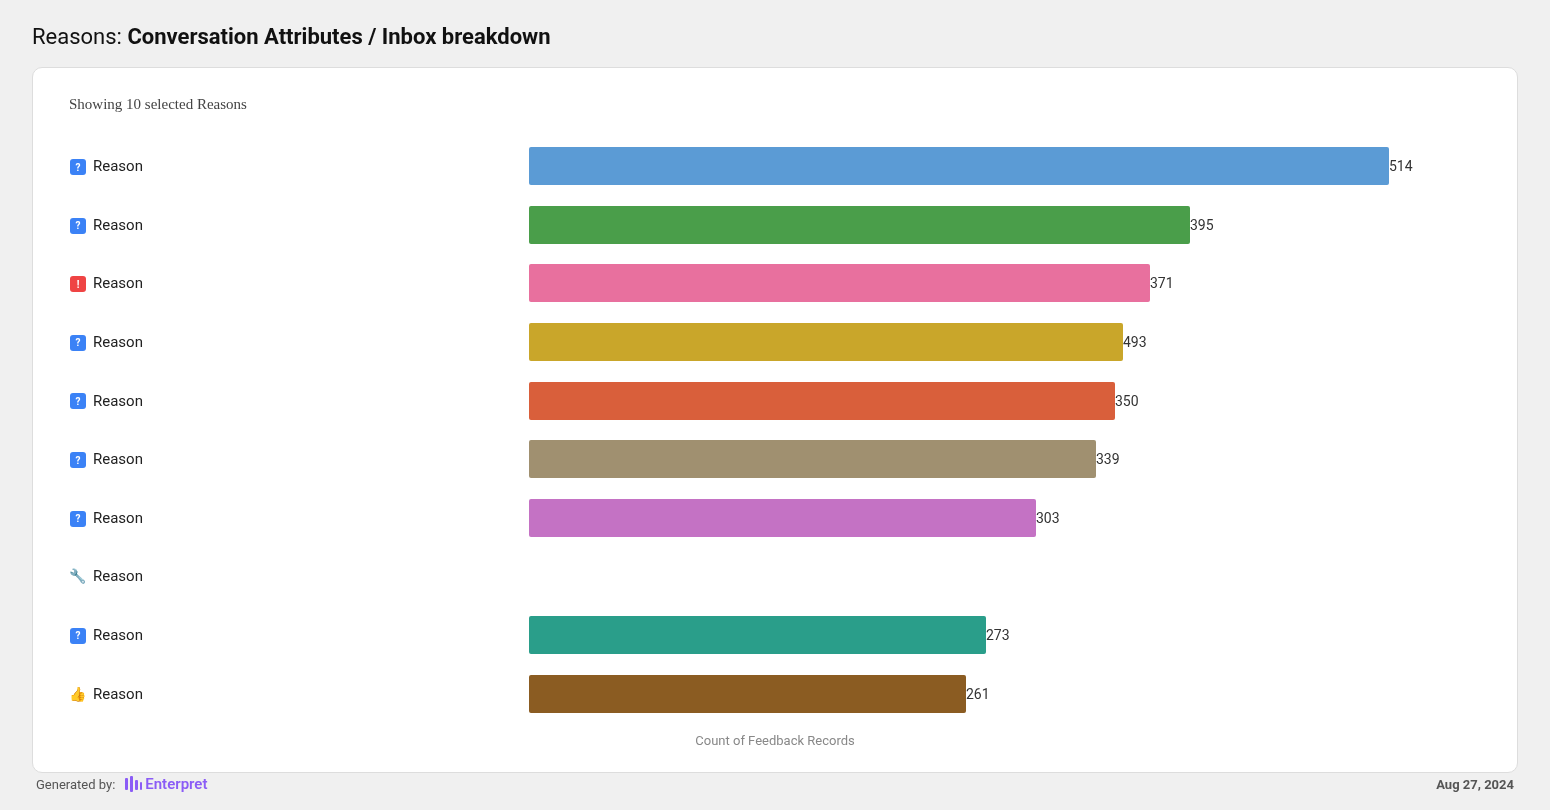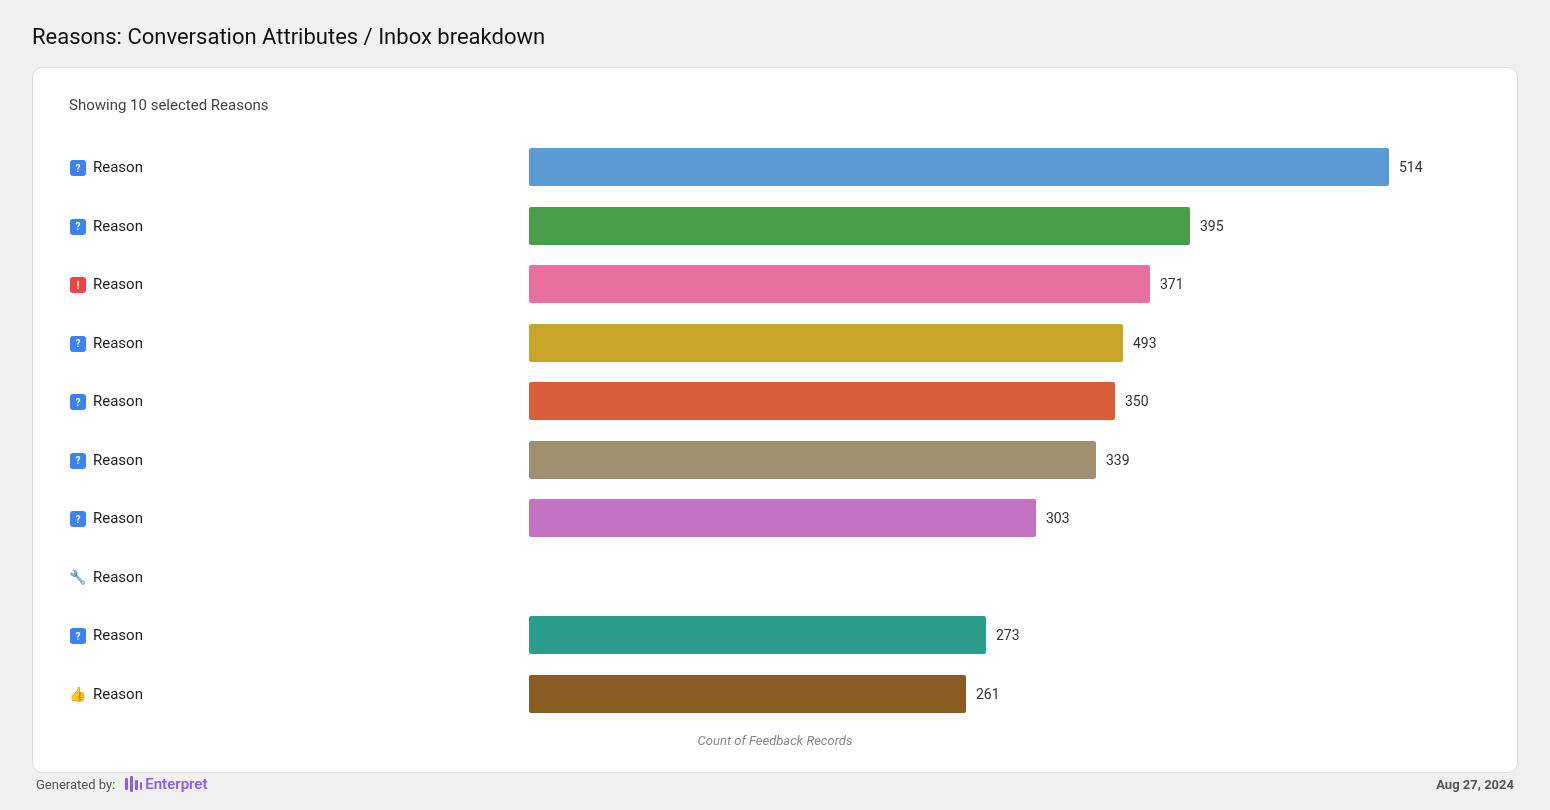--- a/index.html
+++ b/index.html
@@ -19,7 +19,7 @@
       margin-bottom: 18px;
     }
     .page-title strong {
-      font-weight: 400;
+      font-weight: 700;
     }
     .chart-container {
       background: #fff;

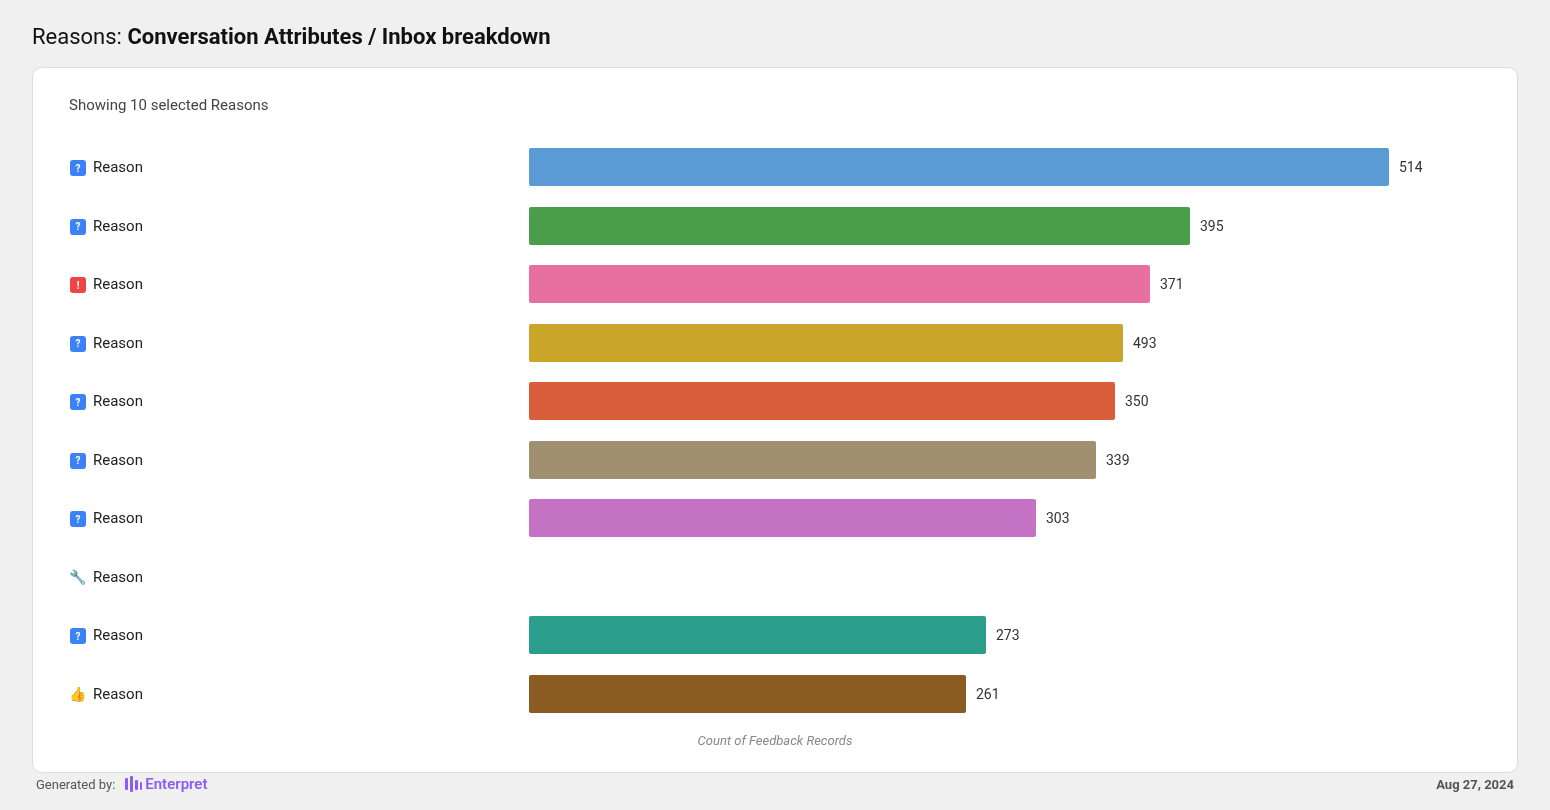--- a/index.html
+++ b/index.html
@@ -34,6 +34,7 @@
       font-size: 15px;
       color: #444;
       margin-bottom: 24px;
+      font-family: Liberation Serif, serif;
     }
     .chart-area {
       flex: 1;

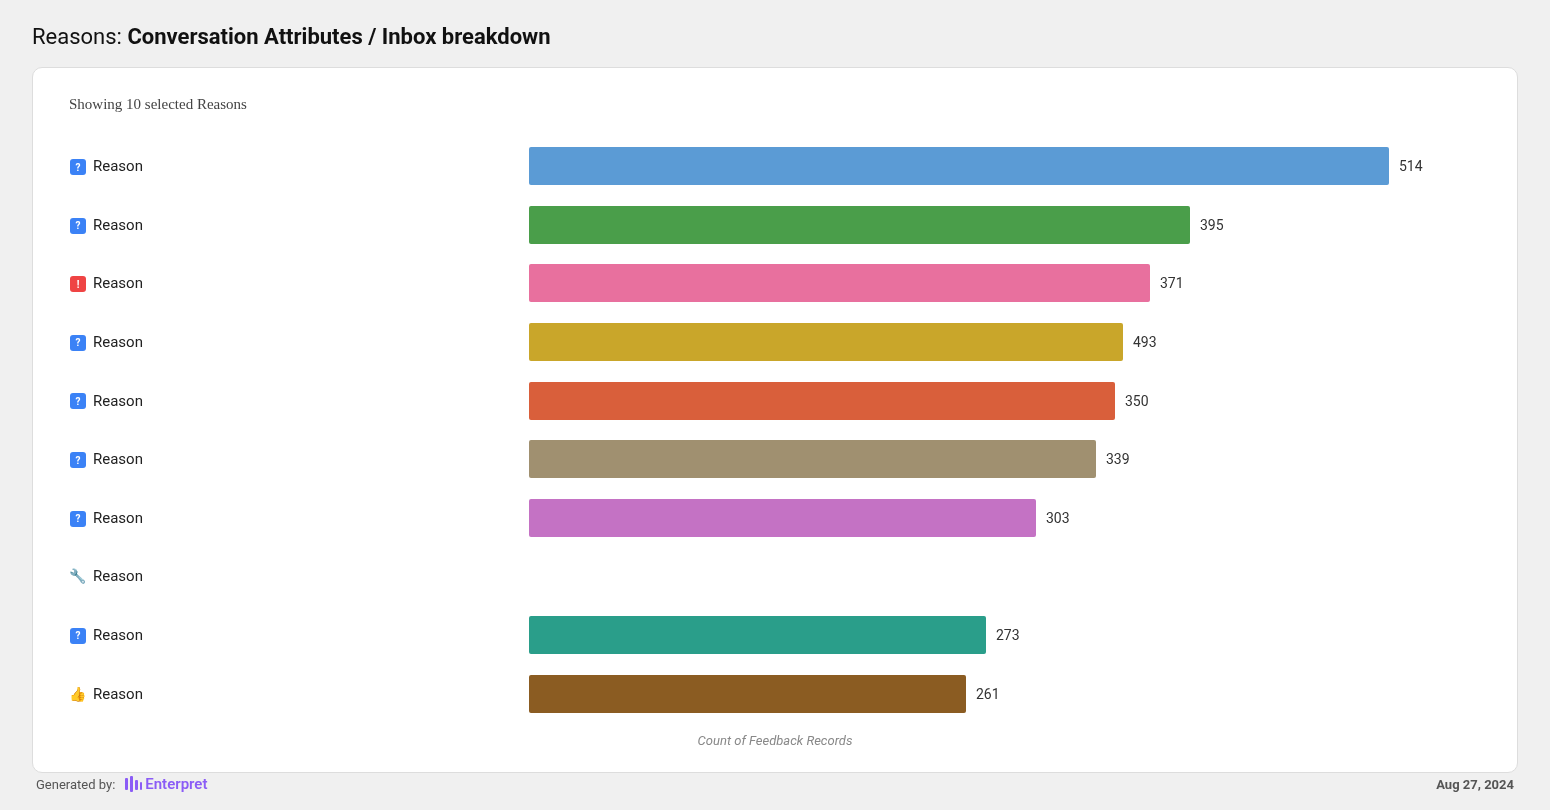--- a/index.html
+++ b/index.html
@@ -68,7 +68,6 @@
       flex: 1;
       display: flex;
       align-items: center;
-      gap: 10px;
     }
     .bar-fill {
       height: 38px;

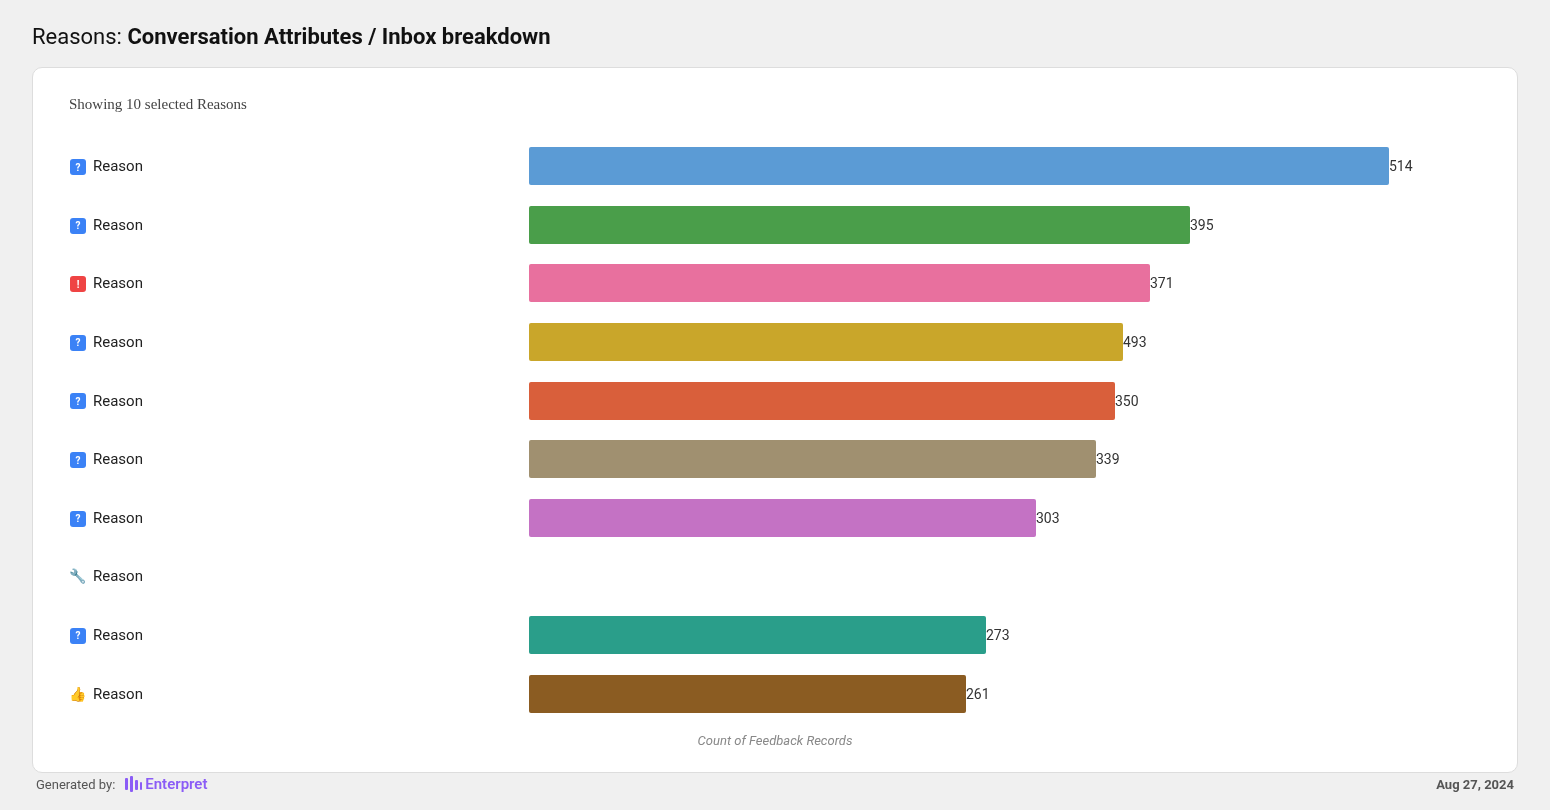--- a/index.html
+++ b/index.html
@@ -84,7 +84,6 @@
       color: #888;
       margin-top: 10px;
       padding-bottom: 4px;
-      font-style: italic;
     }
     .footer {
       display: flex;

